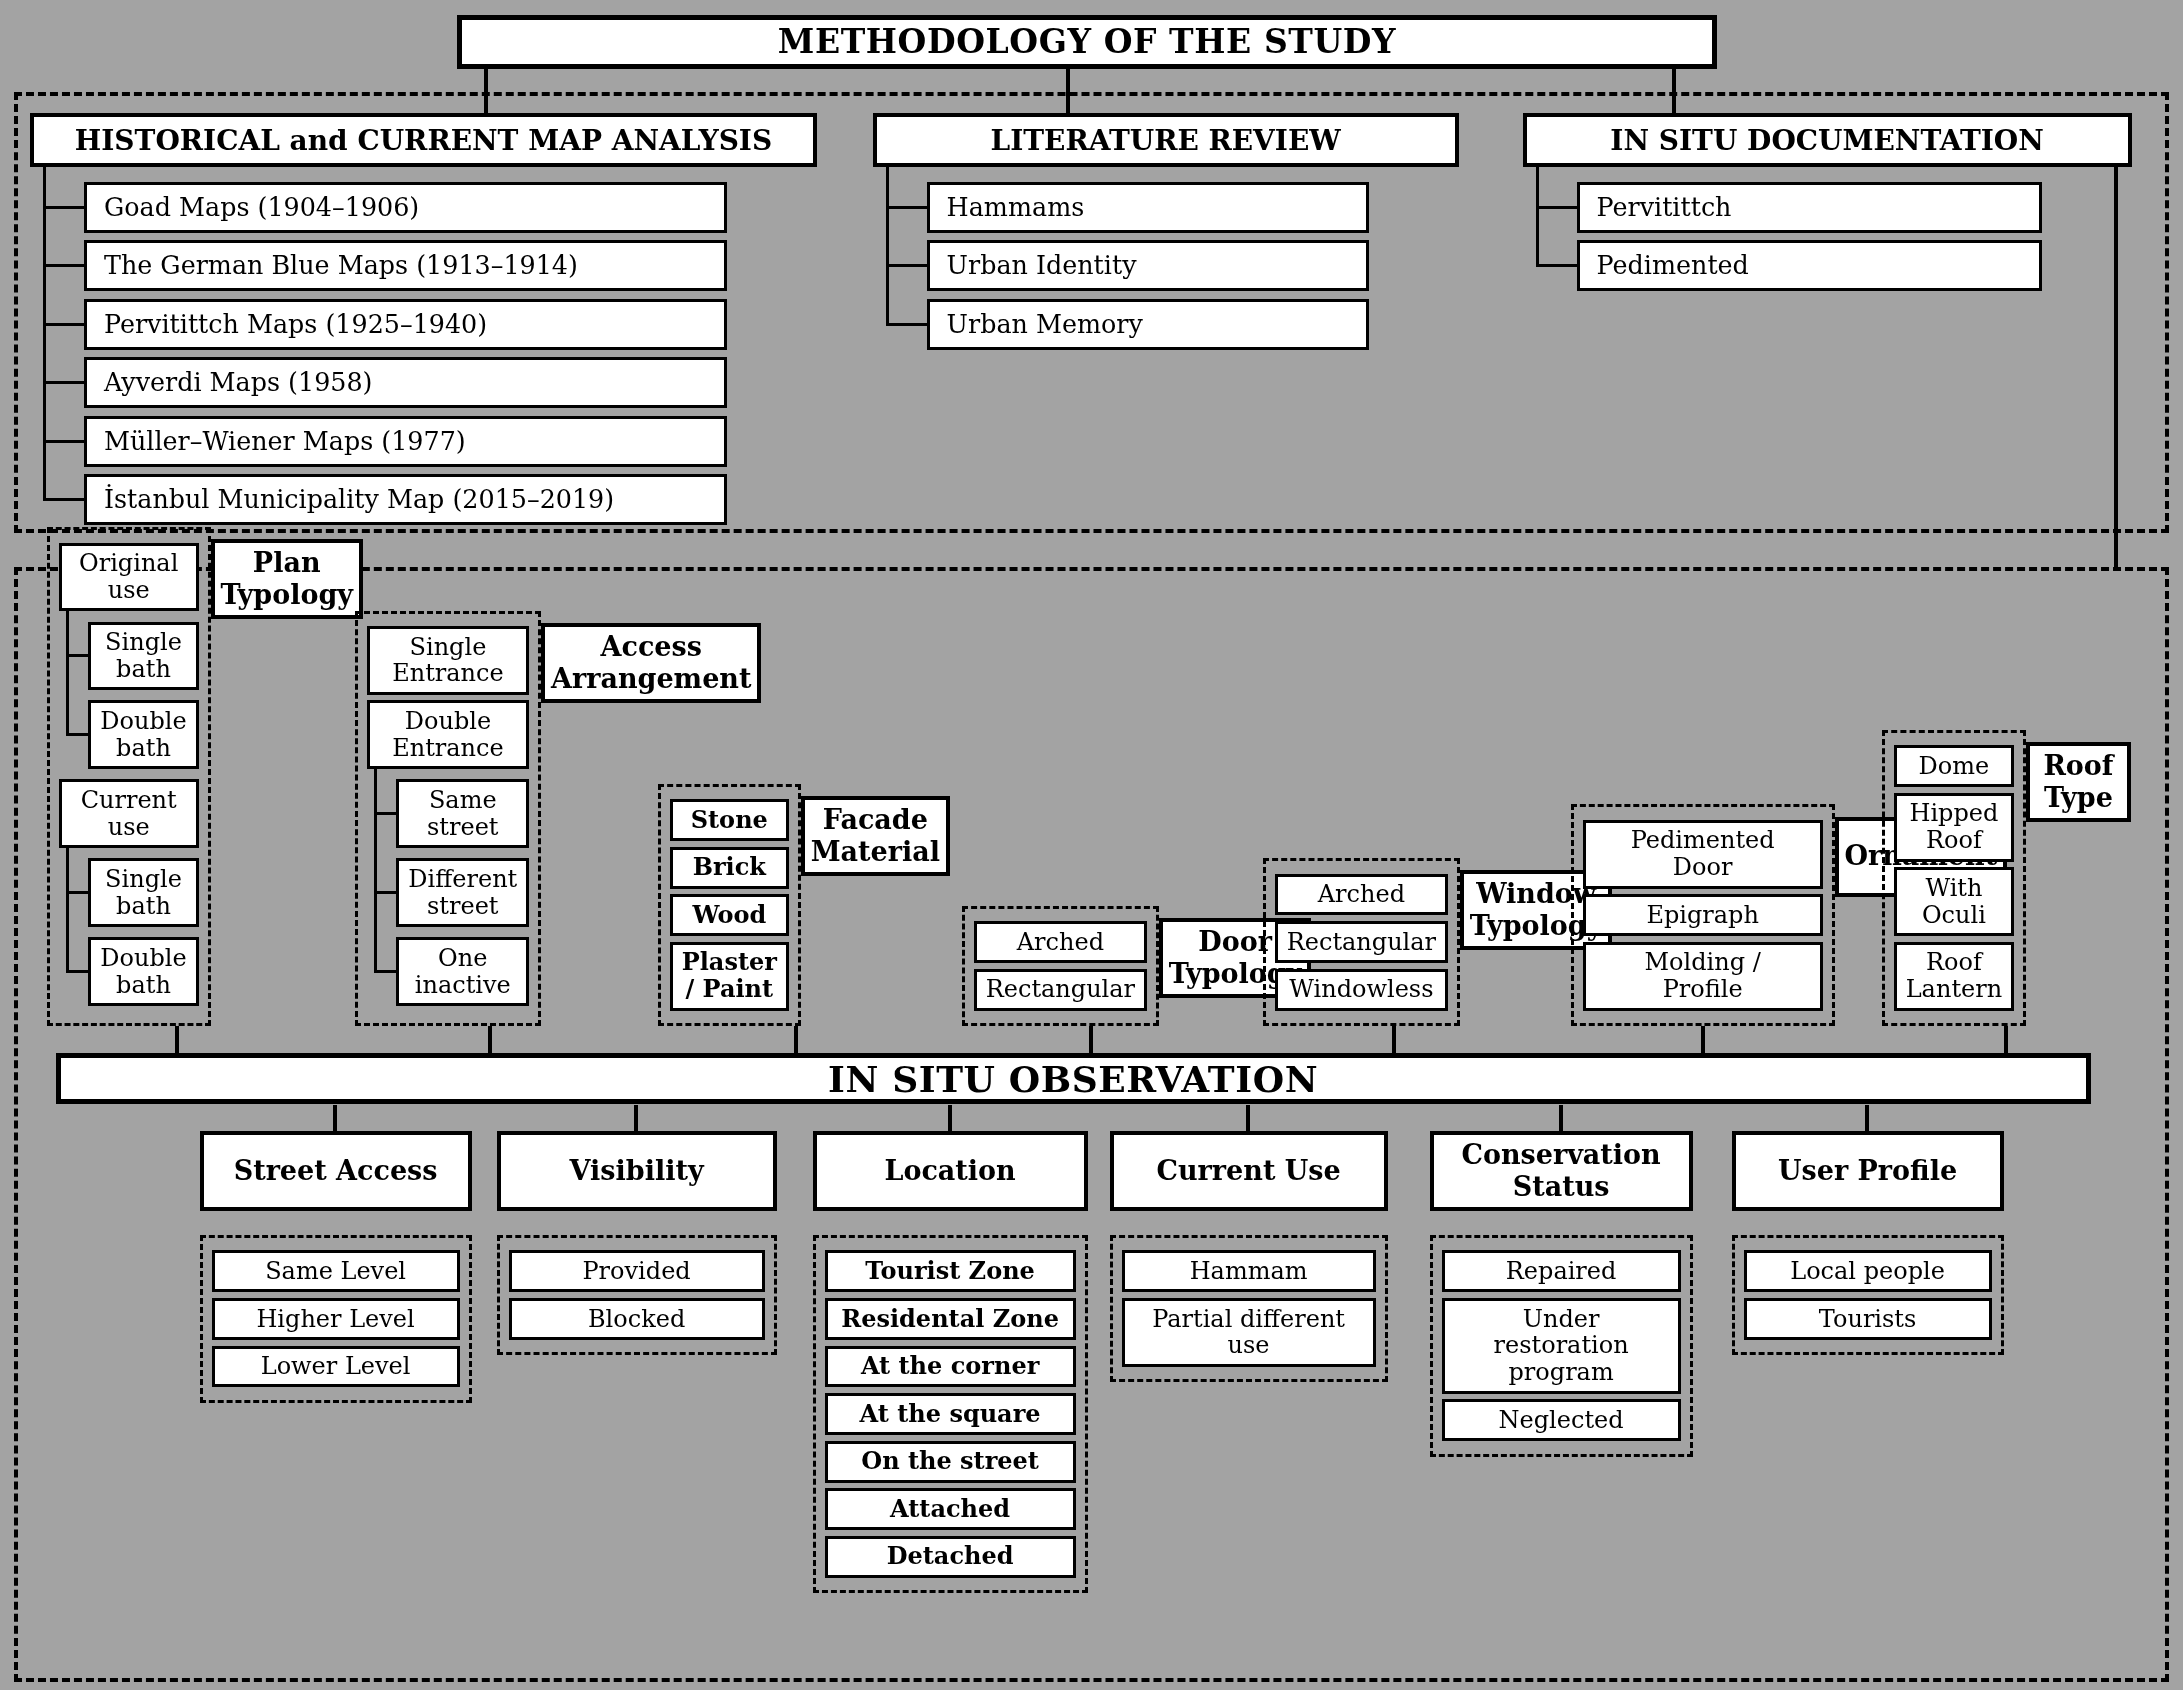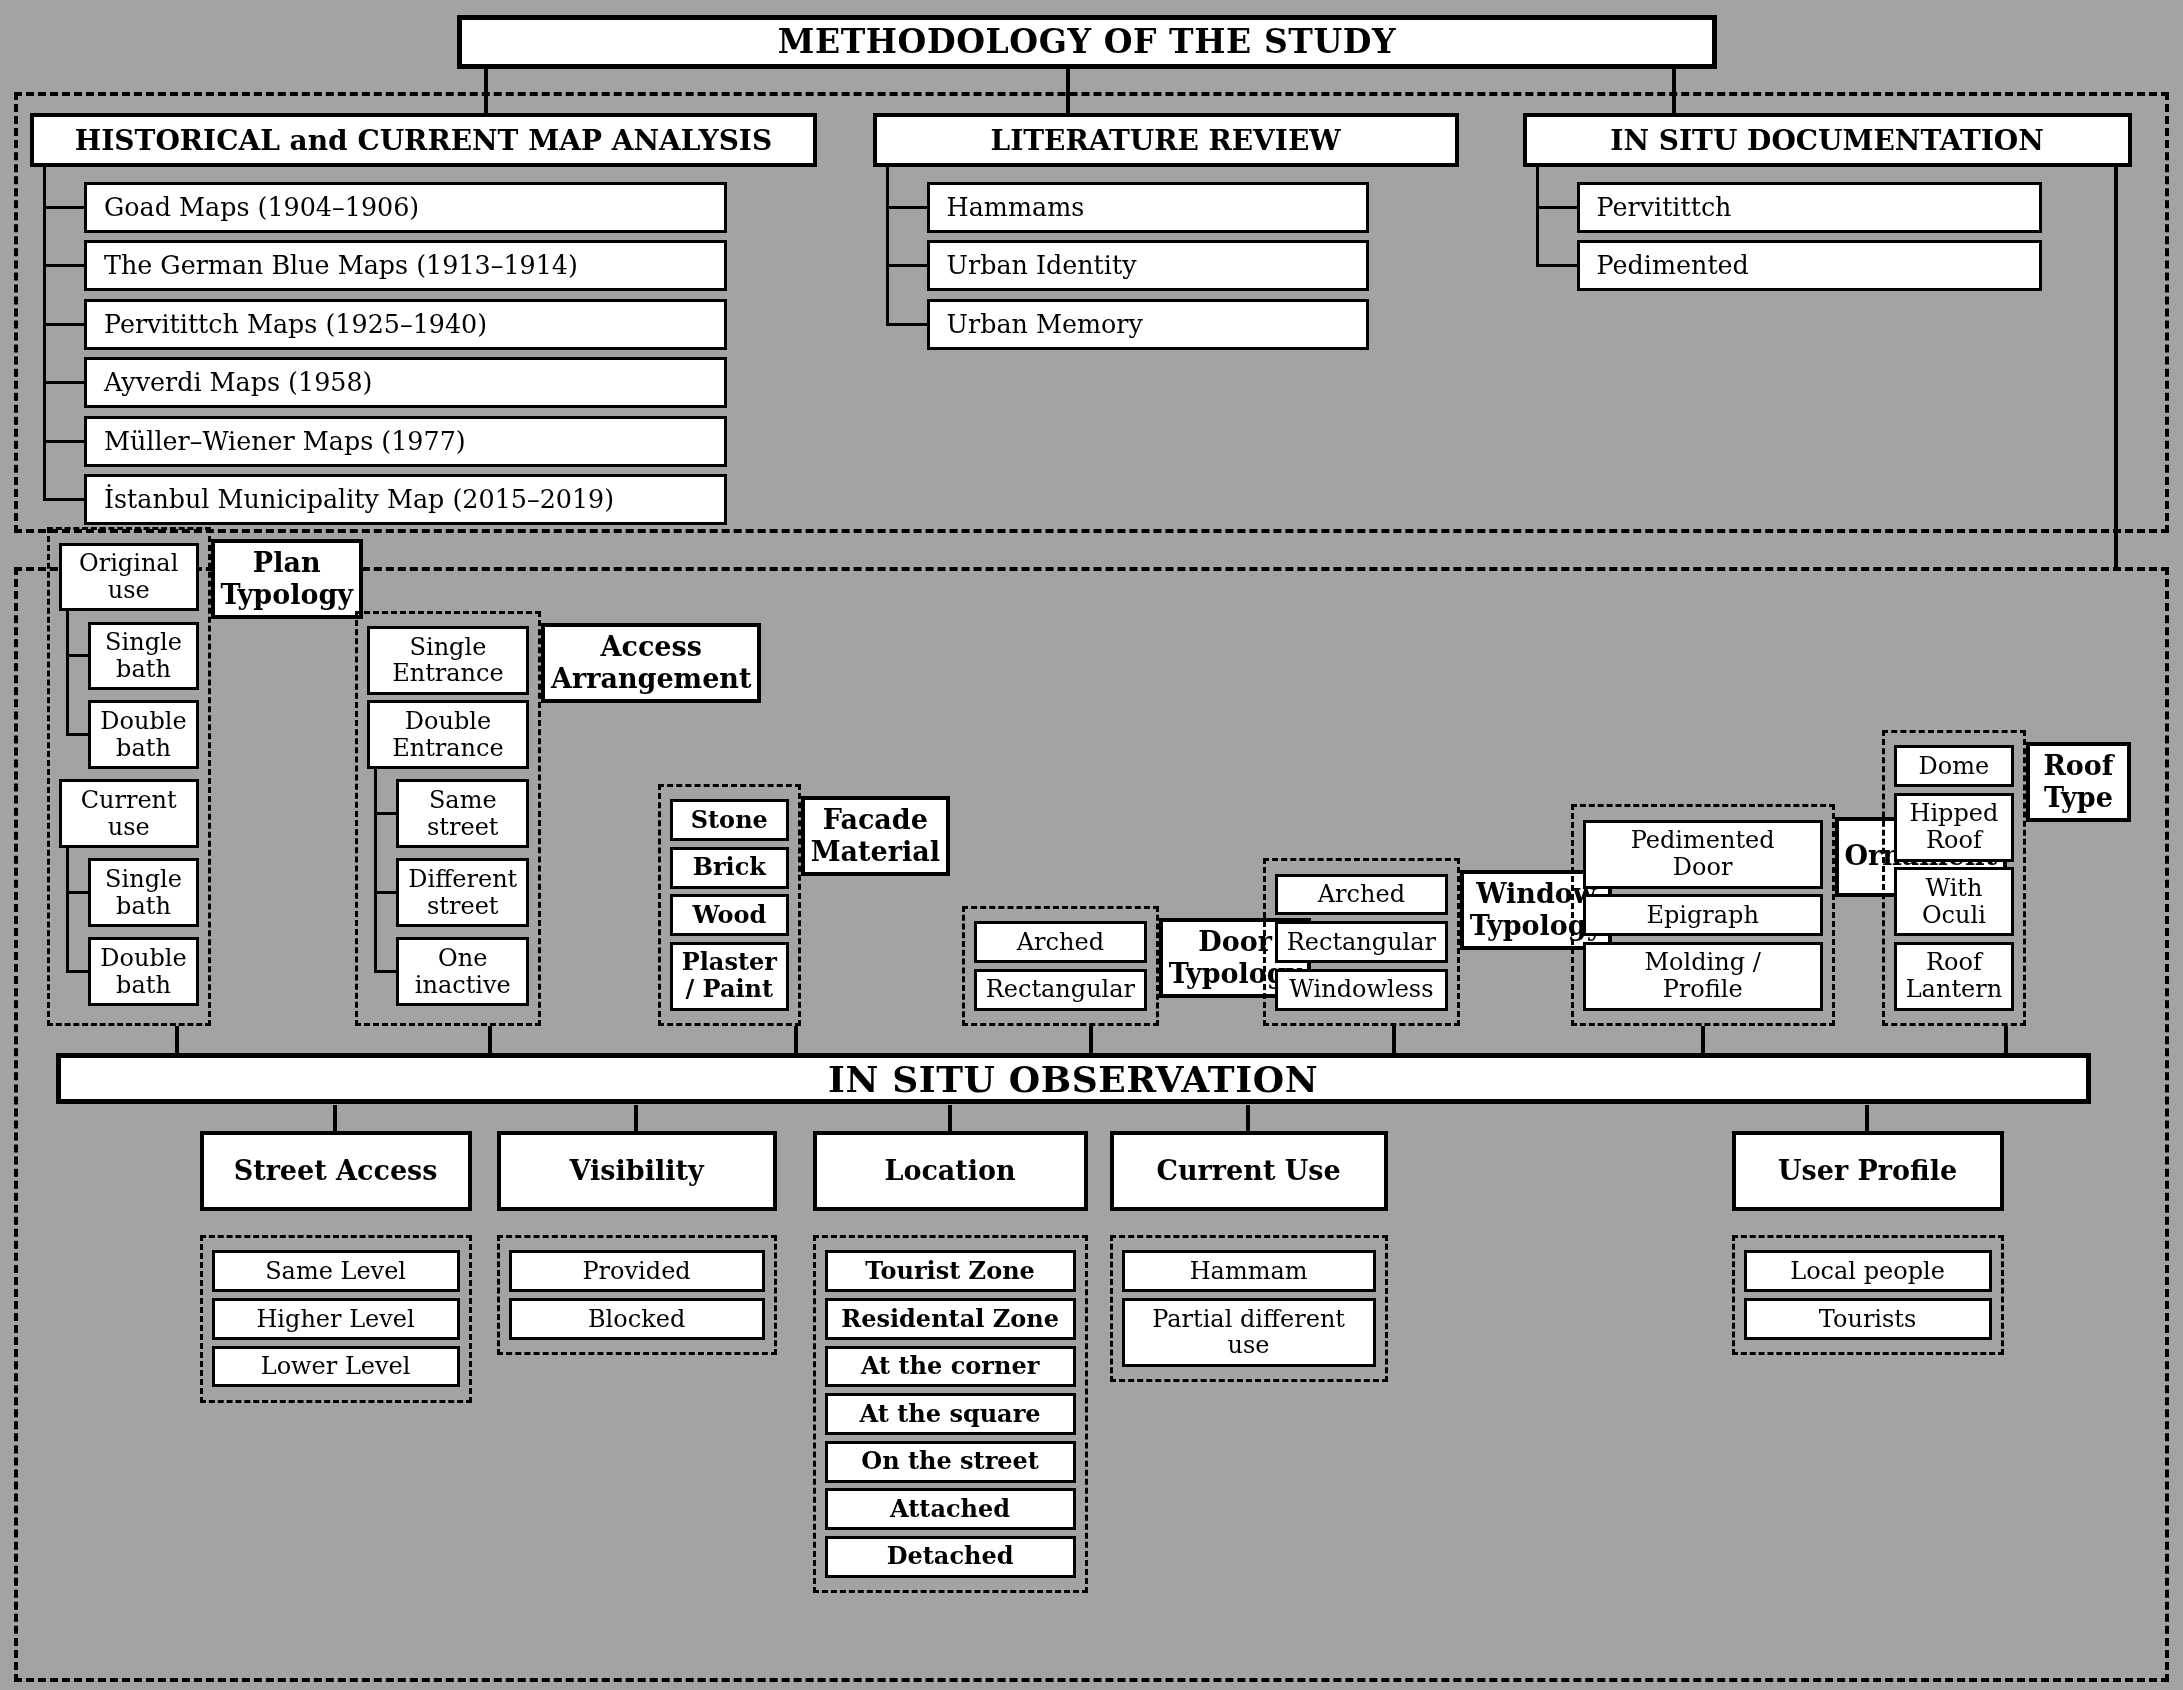--- a/index.html
+++ b/index.html
@@ -284,6 +284,14 @@
       </div>
     </div>
 
+    <div class="bcol" style="left:1412px;width:263px">
+      <div class="box hdr2">Conservation Status</div>
+      <div class="subbox">
+        <div class="box s-item">Repaired</div>
+        <div class="box s-item pad-n">Under restoration program</div>
+        <div class="box s-item">Neglected</div>
+      </div>
+    </div>
 
     <div class="bcol" style="left:1714px;width:272px">
       <div class="box hdr2">User Profile</div>

